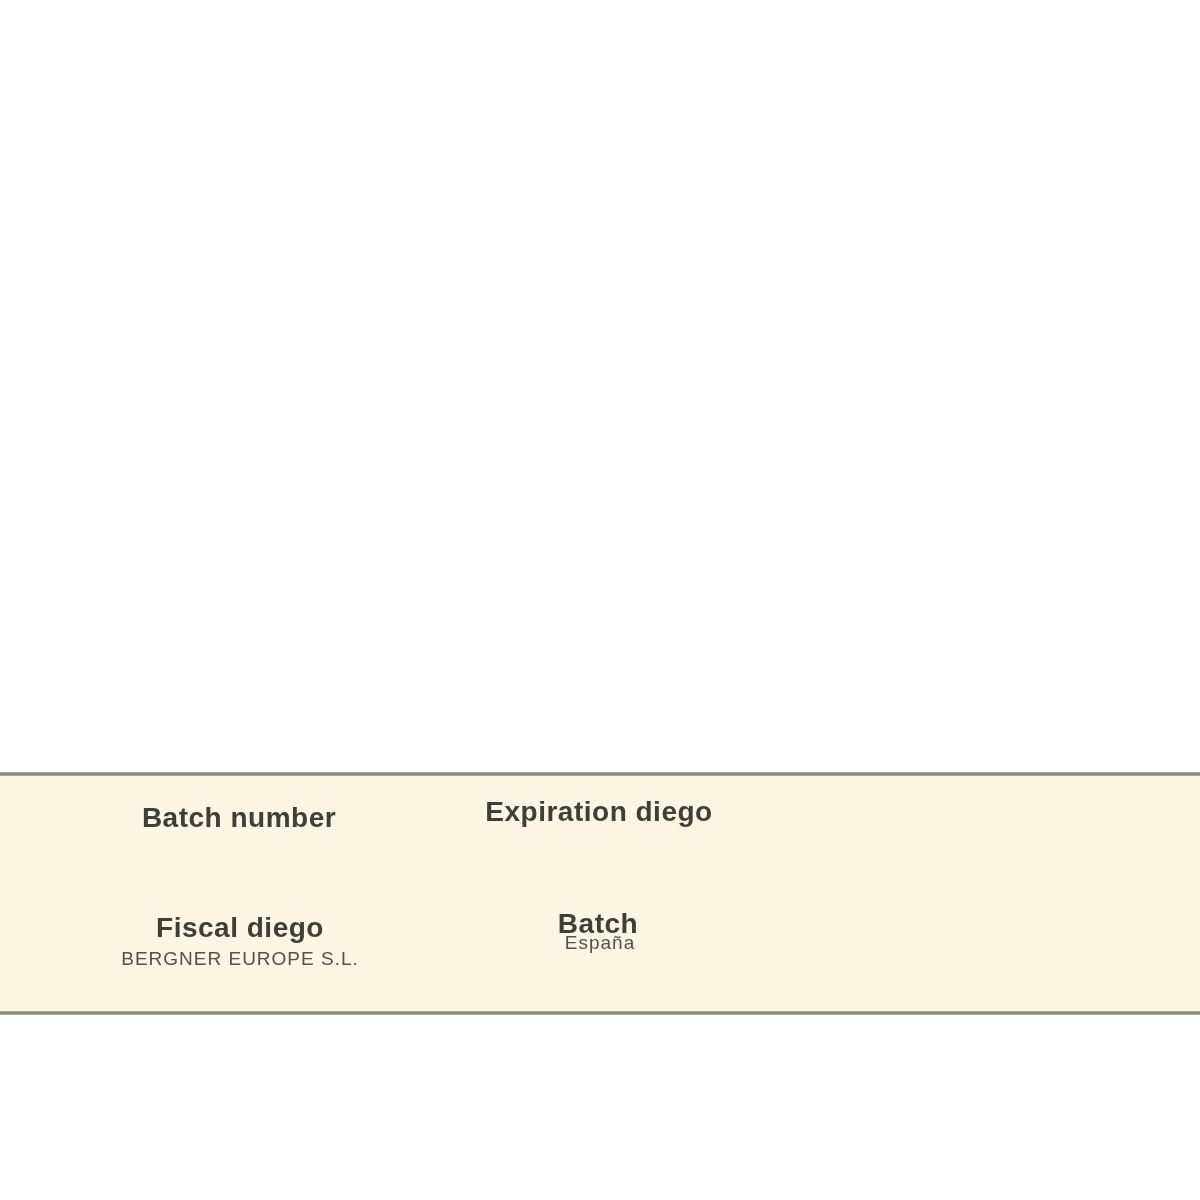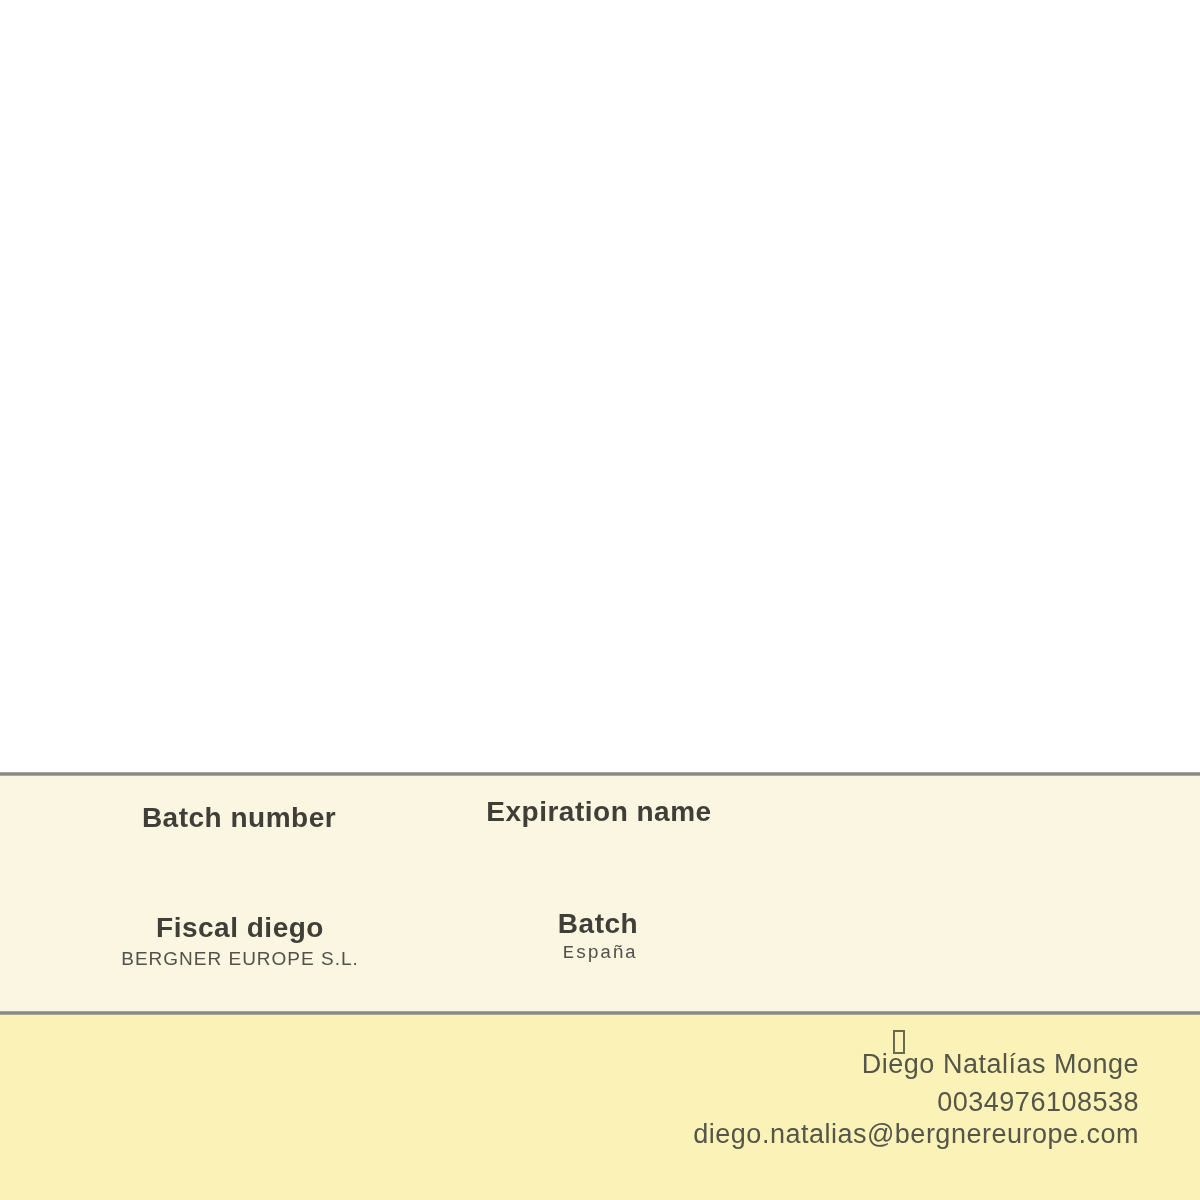--- a/index.html
+++ b/index.html
@@ -93,7 +93,7 @@
     <div class="field-label label-batch">Batch number</div>
     <div class="field-value value-batch"></div>
 
-    <div class="field-label label-expiration">Expiration name</div>
+    <div class="field-label label-expiration">Expiration diego</div>
     <div class="field-value value-expiration"></div>
 
     <div class="field-label label-fiscal">Fiscal diego</div>

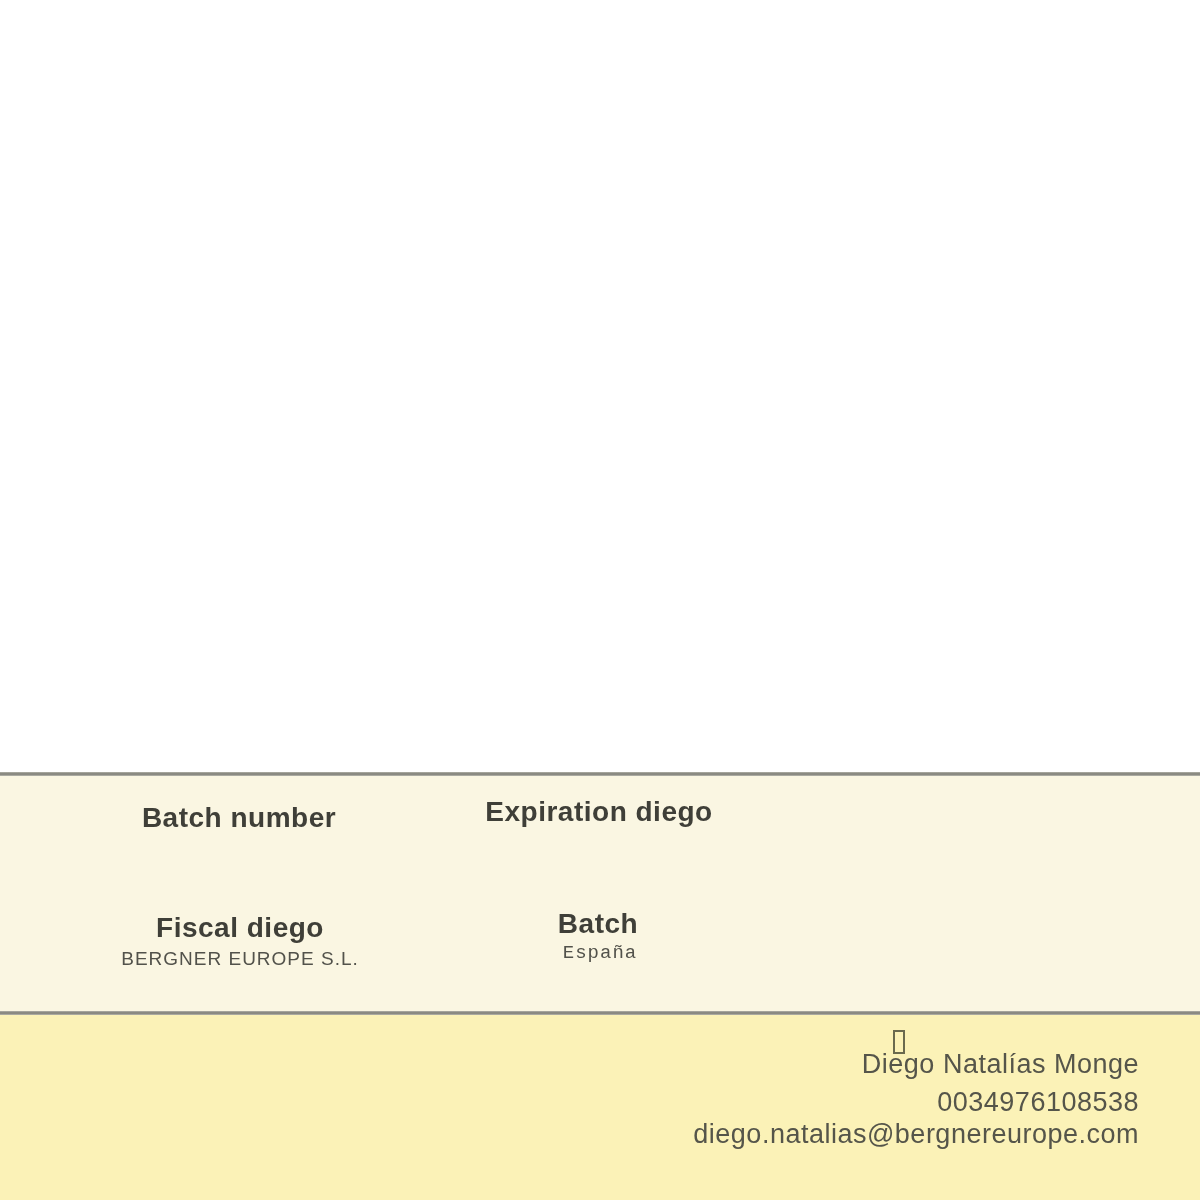--- a/index.html
+++ b/index.html
@@ -55,7 +55,7 @@
   .label-fiscal     { left: 240px; top: 136px; }
   .value-fiscal     { left: 240px; top: 172px; }
   .label-origin     { left: 598px; top: 132px; }
-  .value-origin     { left: 600px; top: 166px; font-family: Liberation Mono, monospace; }
+  .value-origin     { left: 600px; top: 156px; }
 
   .yellow-panel {
     position: absolute; top: 1015px; left: 0;

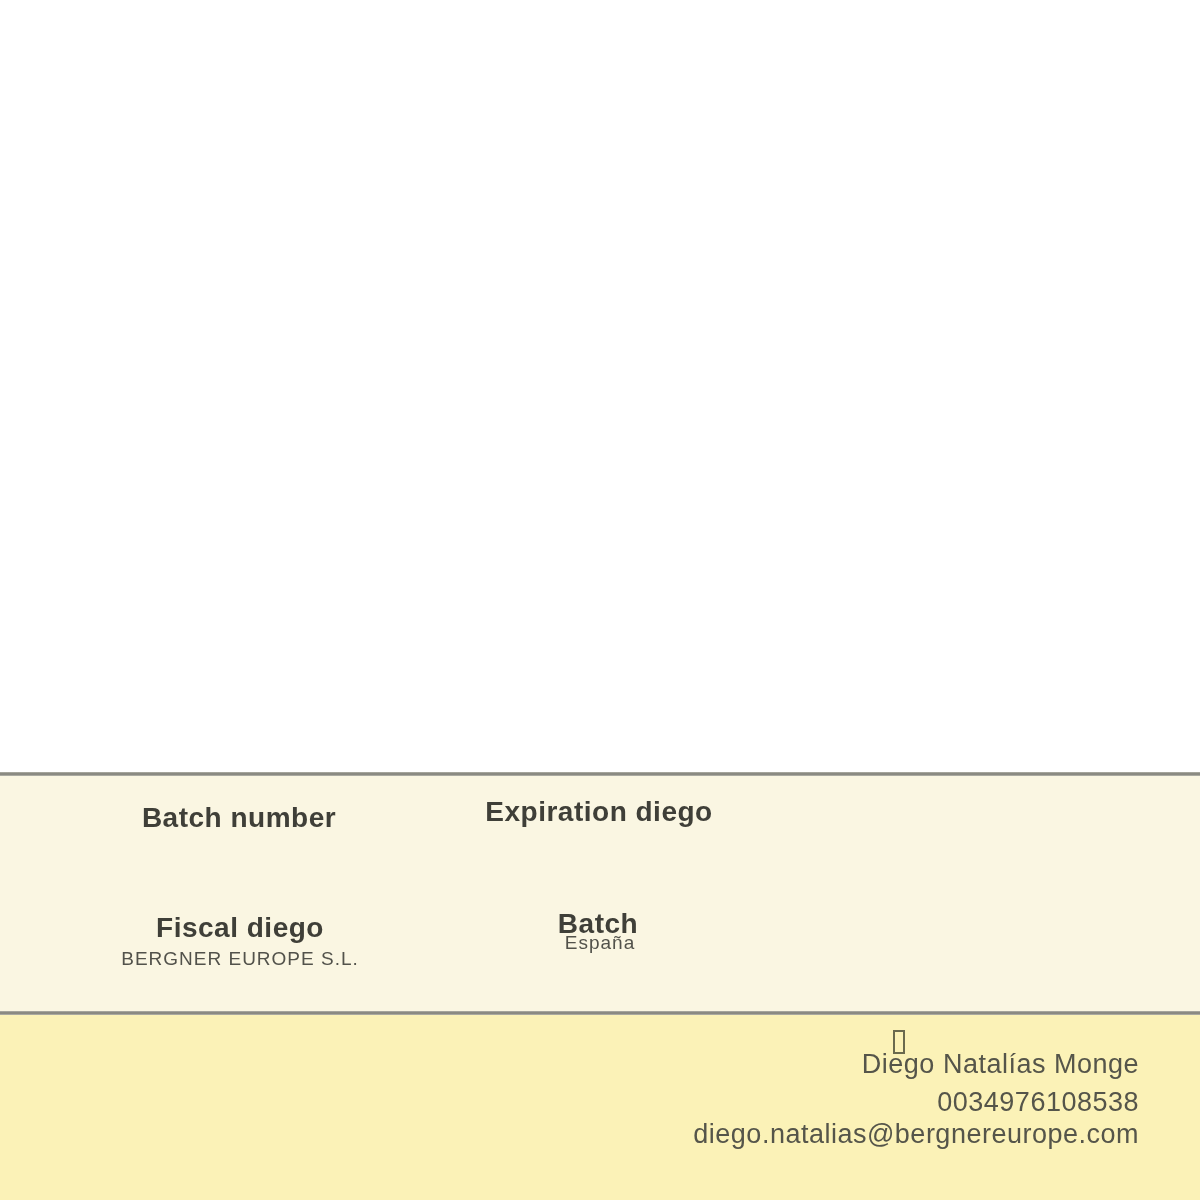--- a/index.html
+++ b/index.html
@@ -105,12 +105,6 @@
 
   <div class="divider bottom"></div>
 
-  <footer class="yellow-panel">
-    <span class="notdef-box"></span>
-    <div class="contact-line contact-name">Diego Natalías Monge</div>
-    <div class="contact-line contact-phone">0034976108538</div>
-    <div class="contact-line contact-email">diego.natalias@bergnereurope.com</div>
-  </footer>
 
 </div>
 

